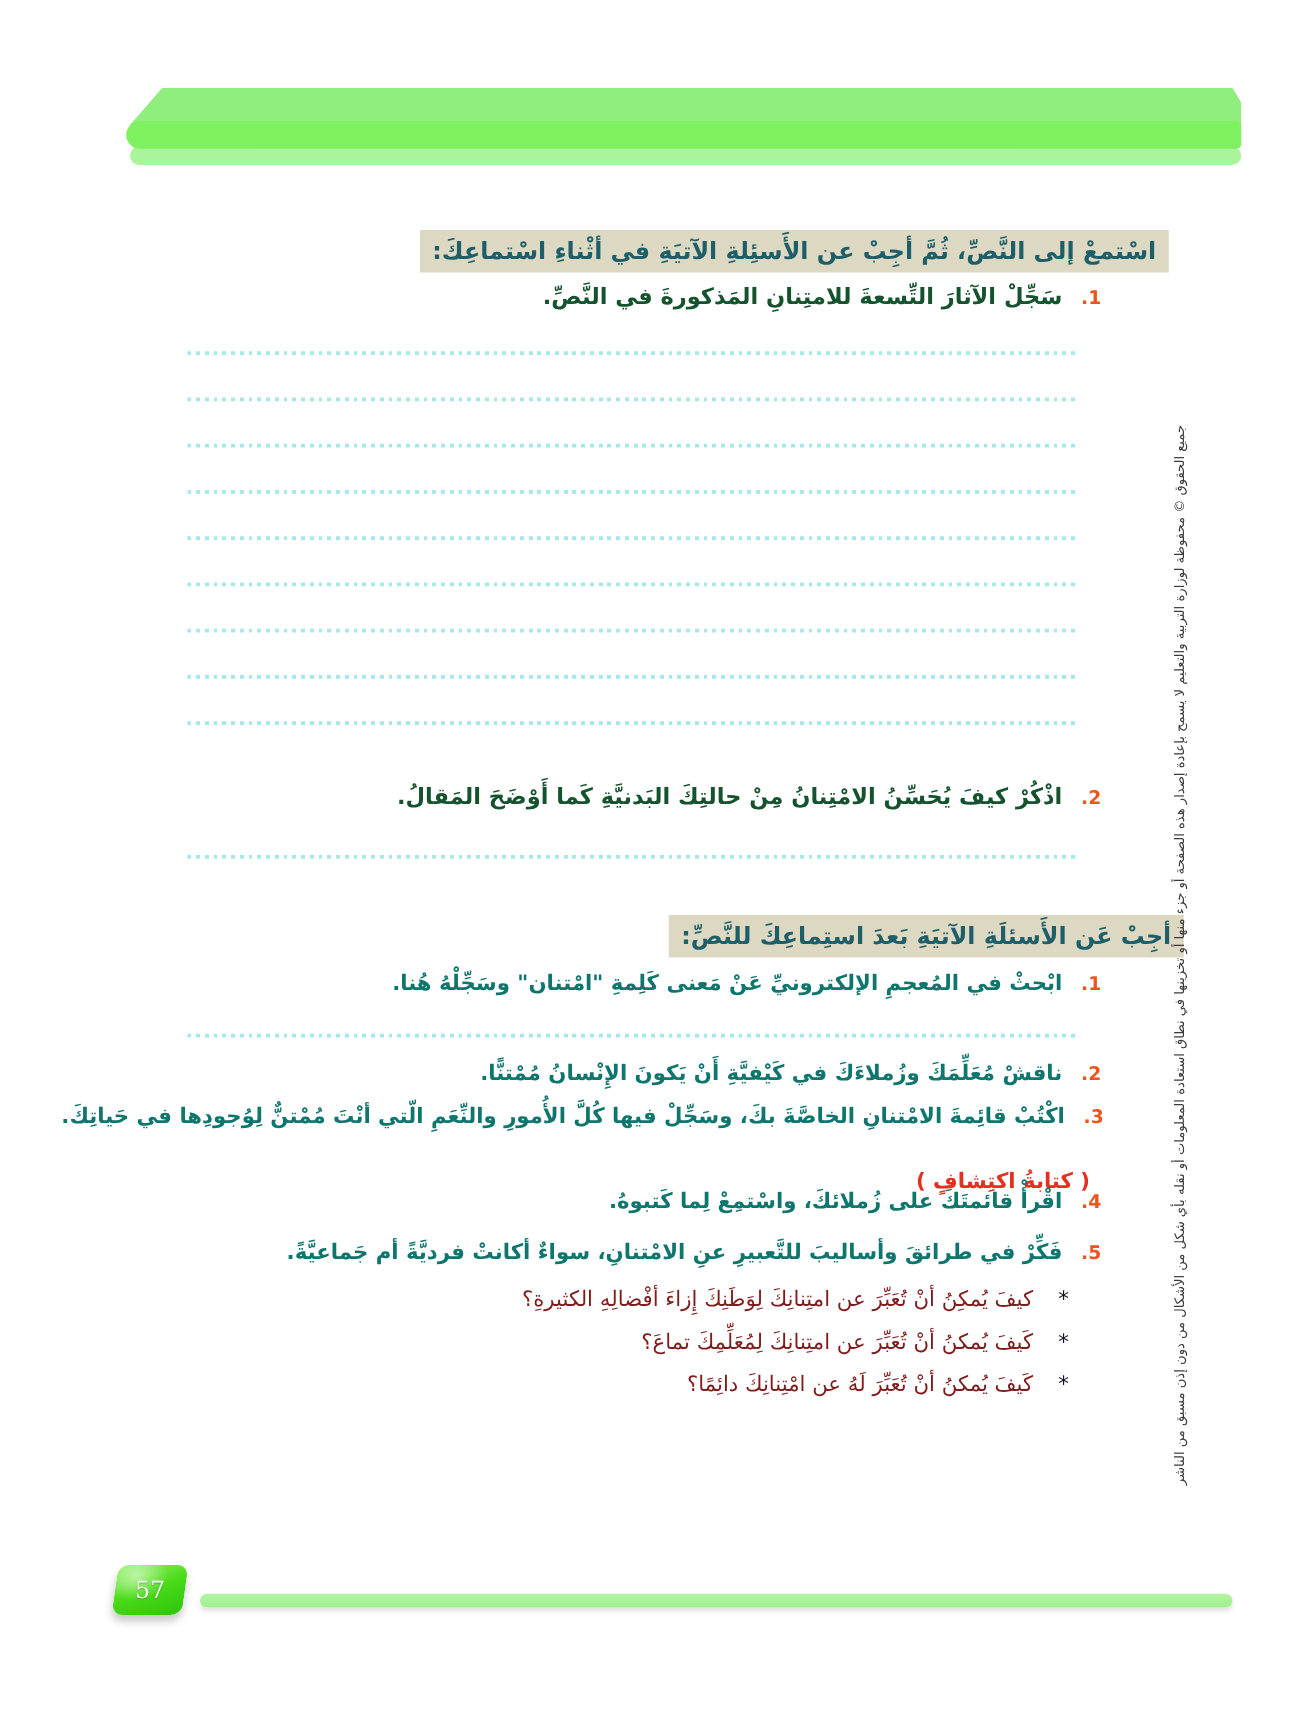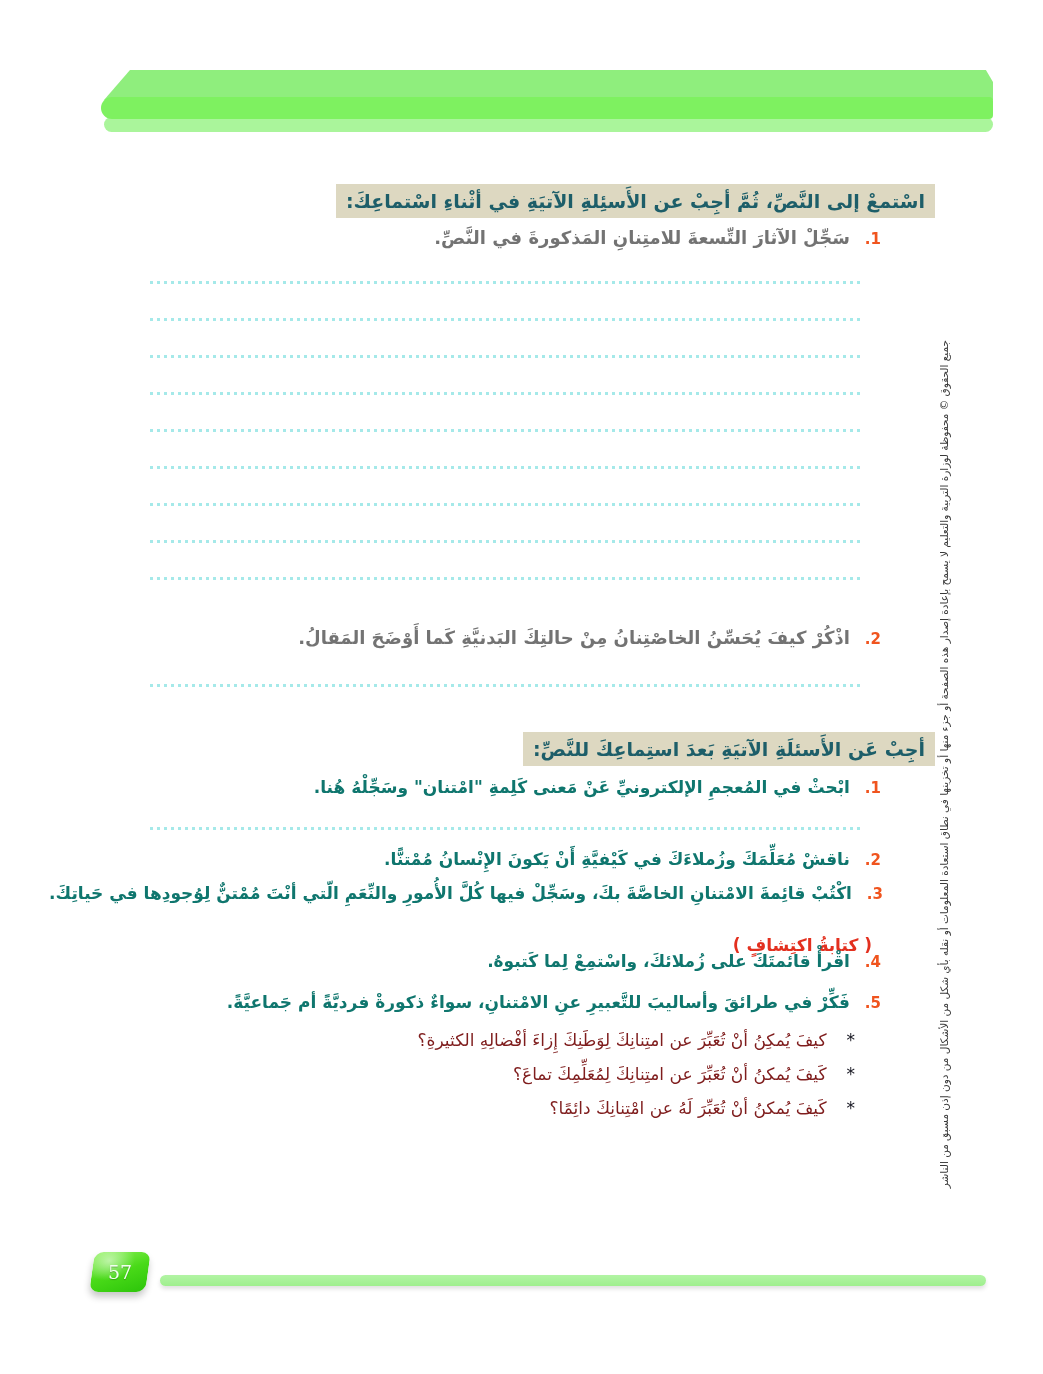--- a/index.html
+++ b/index.html
@@ -33,7 +33,7 @@
   
   .q-row{display:flex;flex-direction:row;gap:15px;align-items:baseline;white-space:nowrap;}
   .q-num{color:#f0541e;font-size:15px;font-weight:bold;flex:none;}
-  .q-text{font-size:18px;font-weight:bold;color:#737373;}
+  .q-text{font-size:18px;font-weight:bold;color:#14532d;}
   .q-text-reg{font-size:17px;font-weight:bold;color:#0f766e;}
   .note-red{color:#e3301f;font-size:17px;font-weight:bold;white-space:nowrap;}
 

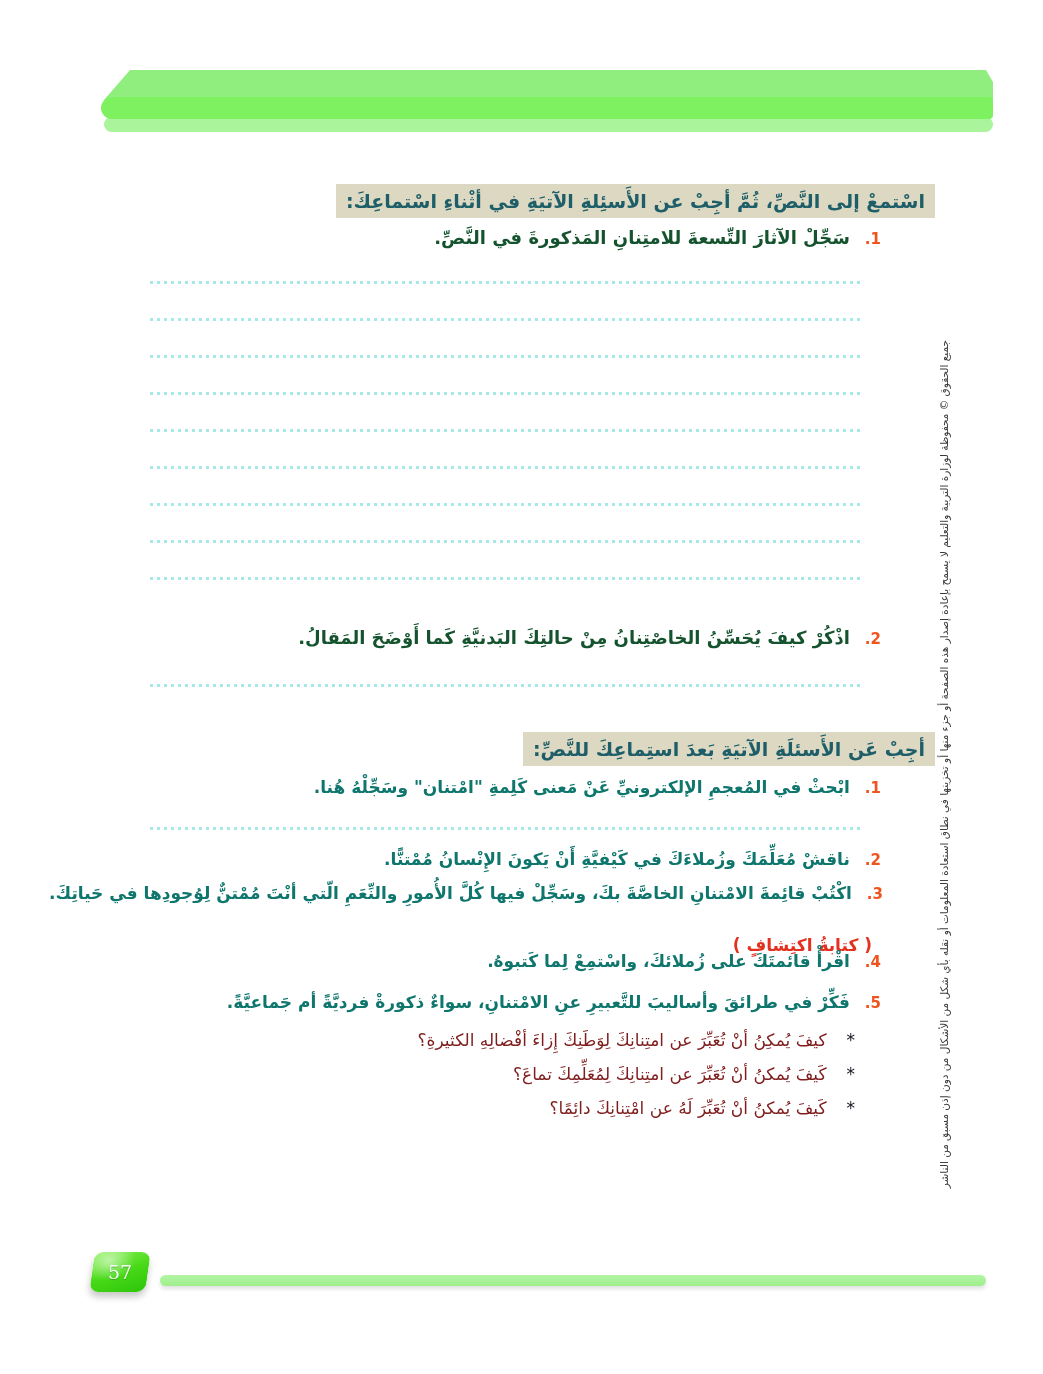--- a/index.html
+++ b/index.html
@@ -101,7 +101,7 @@
 
 <div class="abs q-row" style="right:162px;top:627px;">
   <span class="q-num">2.</span>
-  <span class="q-text">اذْكُرْ كيفَ يُحَسِّنُ الخاصْتِنانُ مِنْ حالتِكَ البَدنيَّةِ كَما أَوْضَحَ المَقالُ.</span>
+  <span class="q-text">اذْكُرْ كيفَ يُحَسِّنُ الامْتِنانُ مِنْ حالتِكَ البَدنيَّةِ كَما أَوْضَحَ المَقالُ.</span>
 </div>
 <div class="abs dotline" style="top:684px;"></div>
 

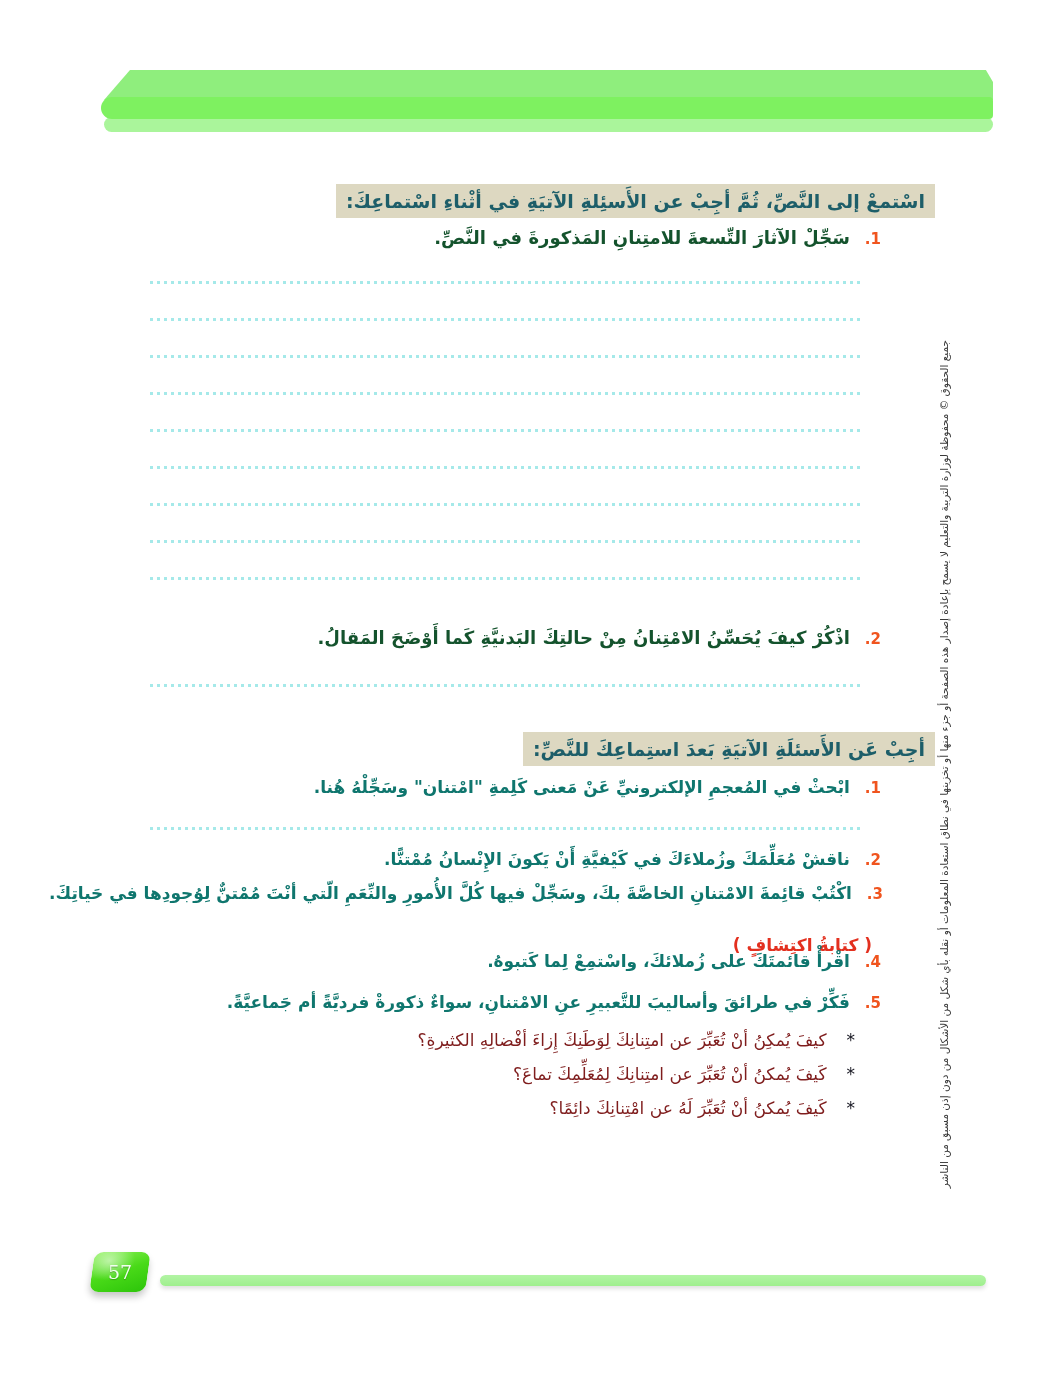--- a/index.html
+++ b/index.html
@@ -105,7 +105,7 @@
 </div>
 <div class="abs dotline" style="top:684px;"></div>
 
-<div class="abs sec-heading" style="right:108px;top:732px;">أجِبْ عَن الأَسئلَةِ الآتيَةِ بَعدَ استِماعِكَ للنَّصِّ:</div>
+<div class="abs sec-heading" style="right:96px;top:732px;">أجِبْ عَن الأَسئلَةِ الآتيَةِ بَعدَ استِماعِكَ للنَّصِّ:</div>
 
 <div class="abs q-row" style="right:162px;top:777px;">
   <span class="q-num">1.</span>

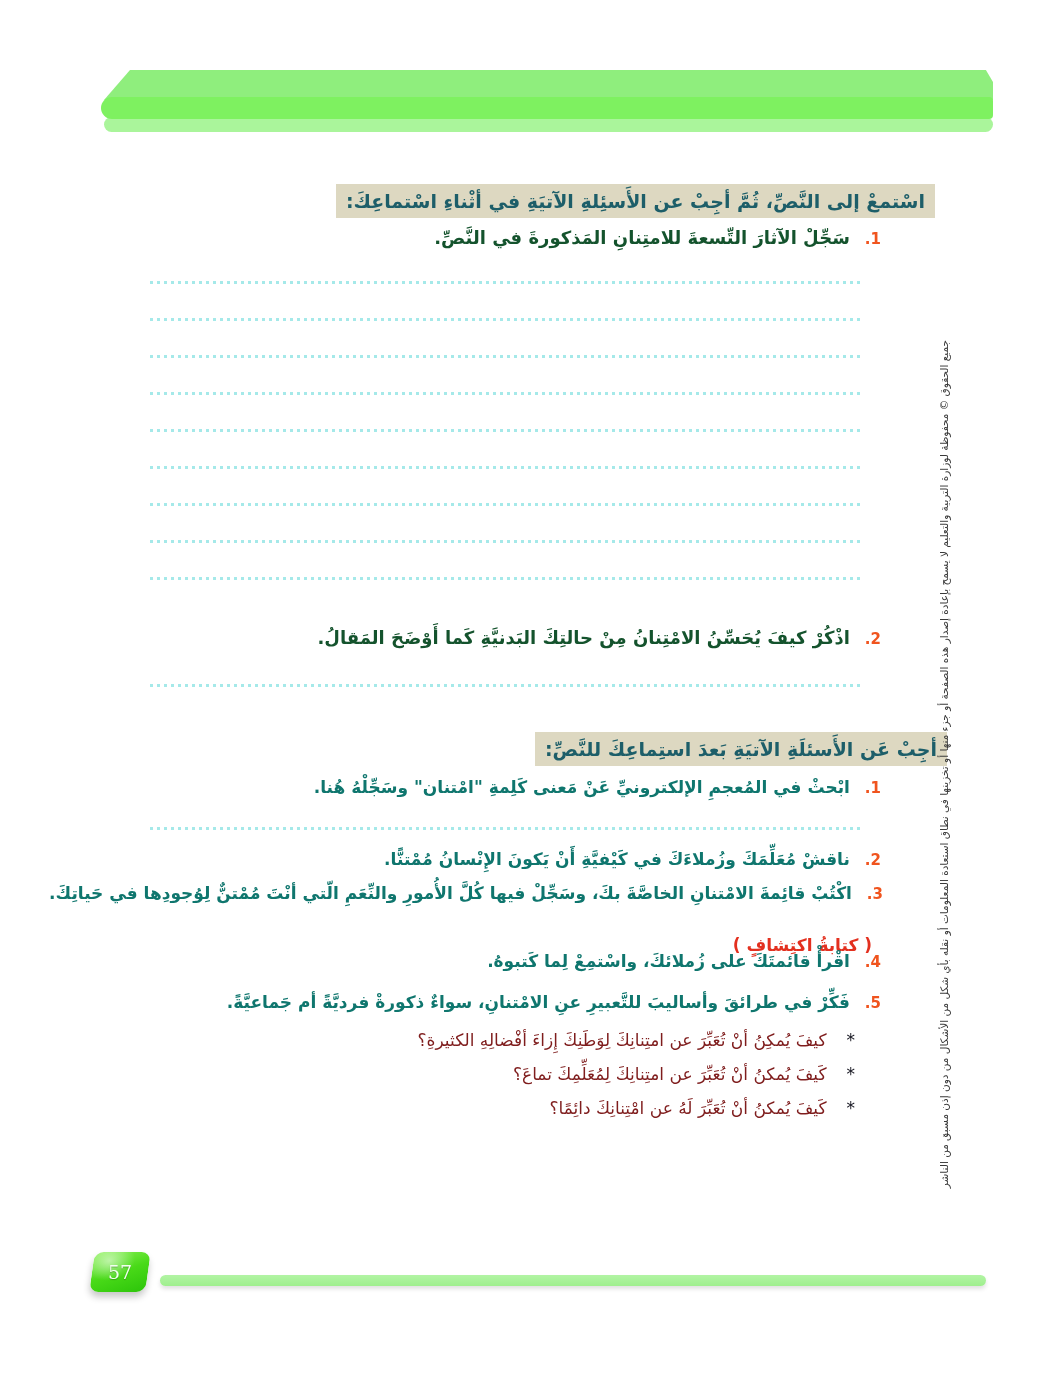--- a/index.html
+++ b/index.html
@@ -131,7 +131,7 @@
 
 <div class="abs q-row" style="right:162px;top:992px;">
   <span class="q-num">5.</span>
-  <span class="q-text-reg">فَكِّرْ في طرائقَ وأساليبَ للتَّعبيرِ عنِ الامْتنانِ، سواءٌ ذكورةْ فرديَّةً أم جَماعيَّةً.</span>
+  <span class="q-text-reg">فَكِّرْ في طرائقَ وأساليبَ للتَّعبيرِ عنِ الامْتنانِ، سواءٌ أكانتْ فرديَّةً أم جَماعيَّةً.</span>
 </div>
 
 <div class="abs b-row" style="right:188px;top:1030px;">

